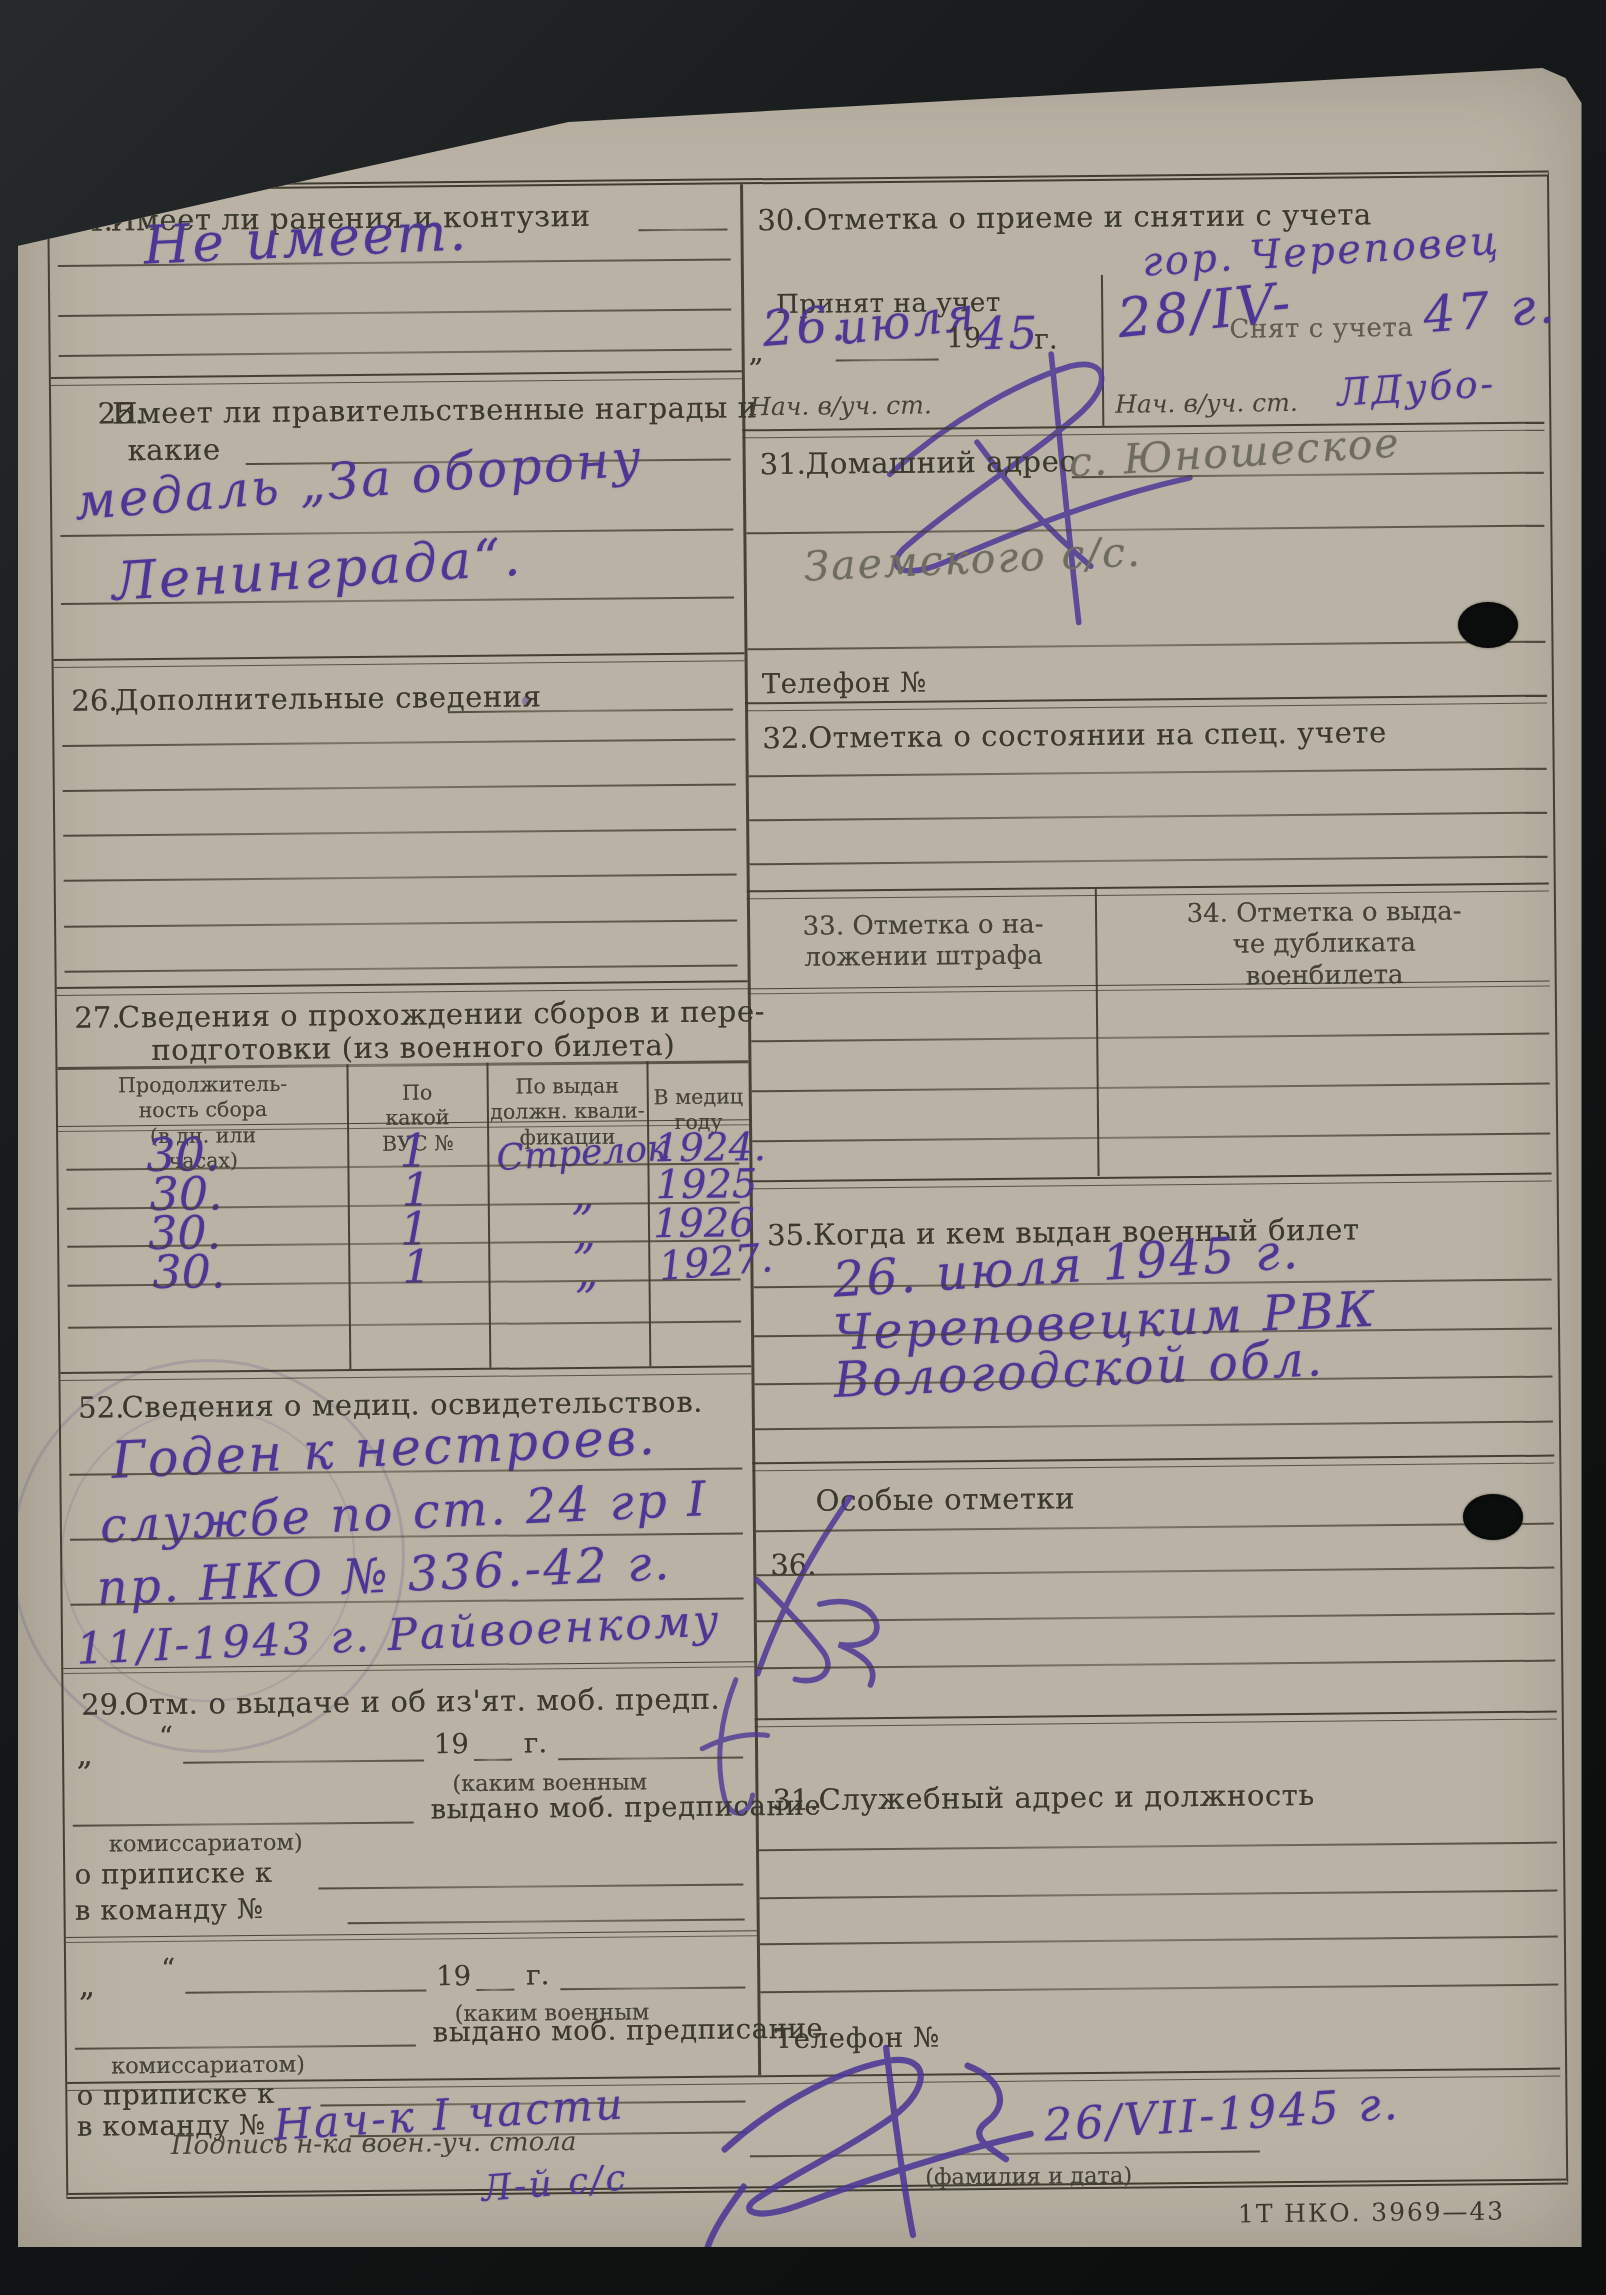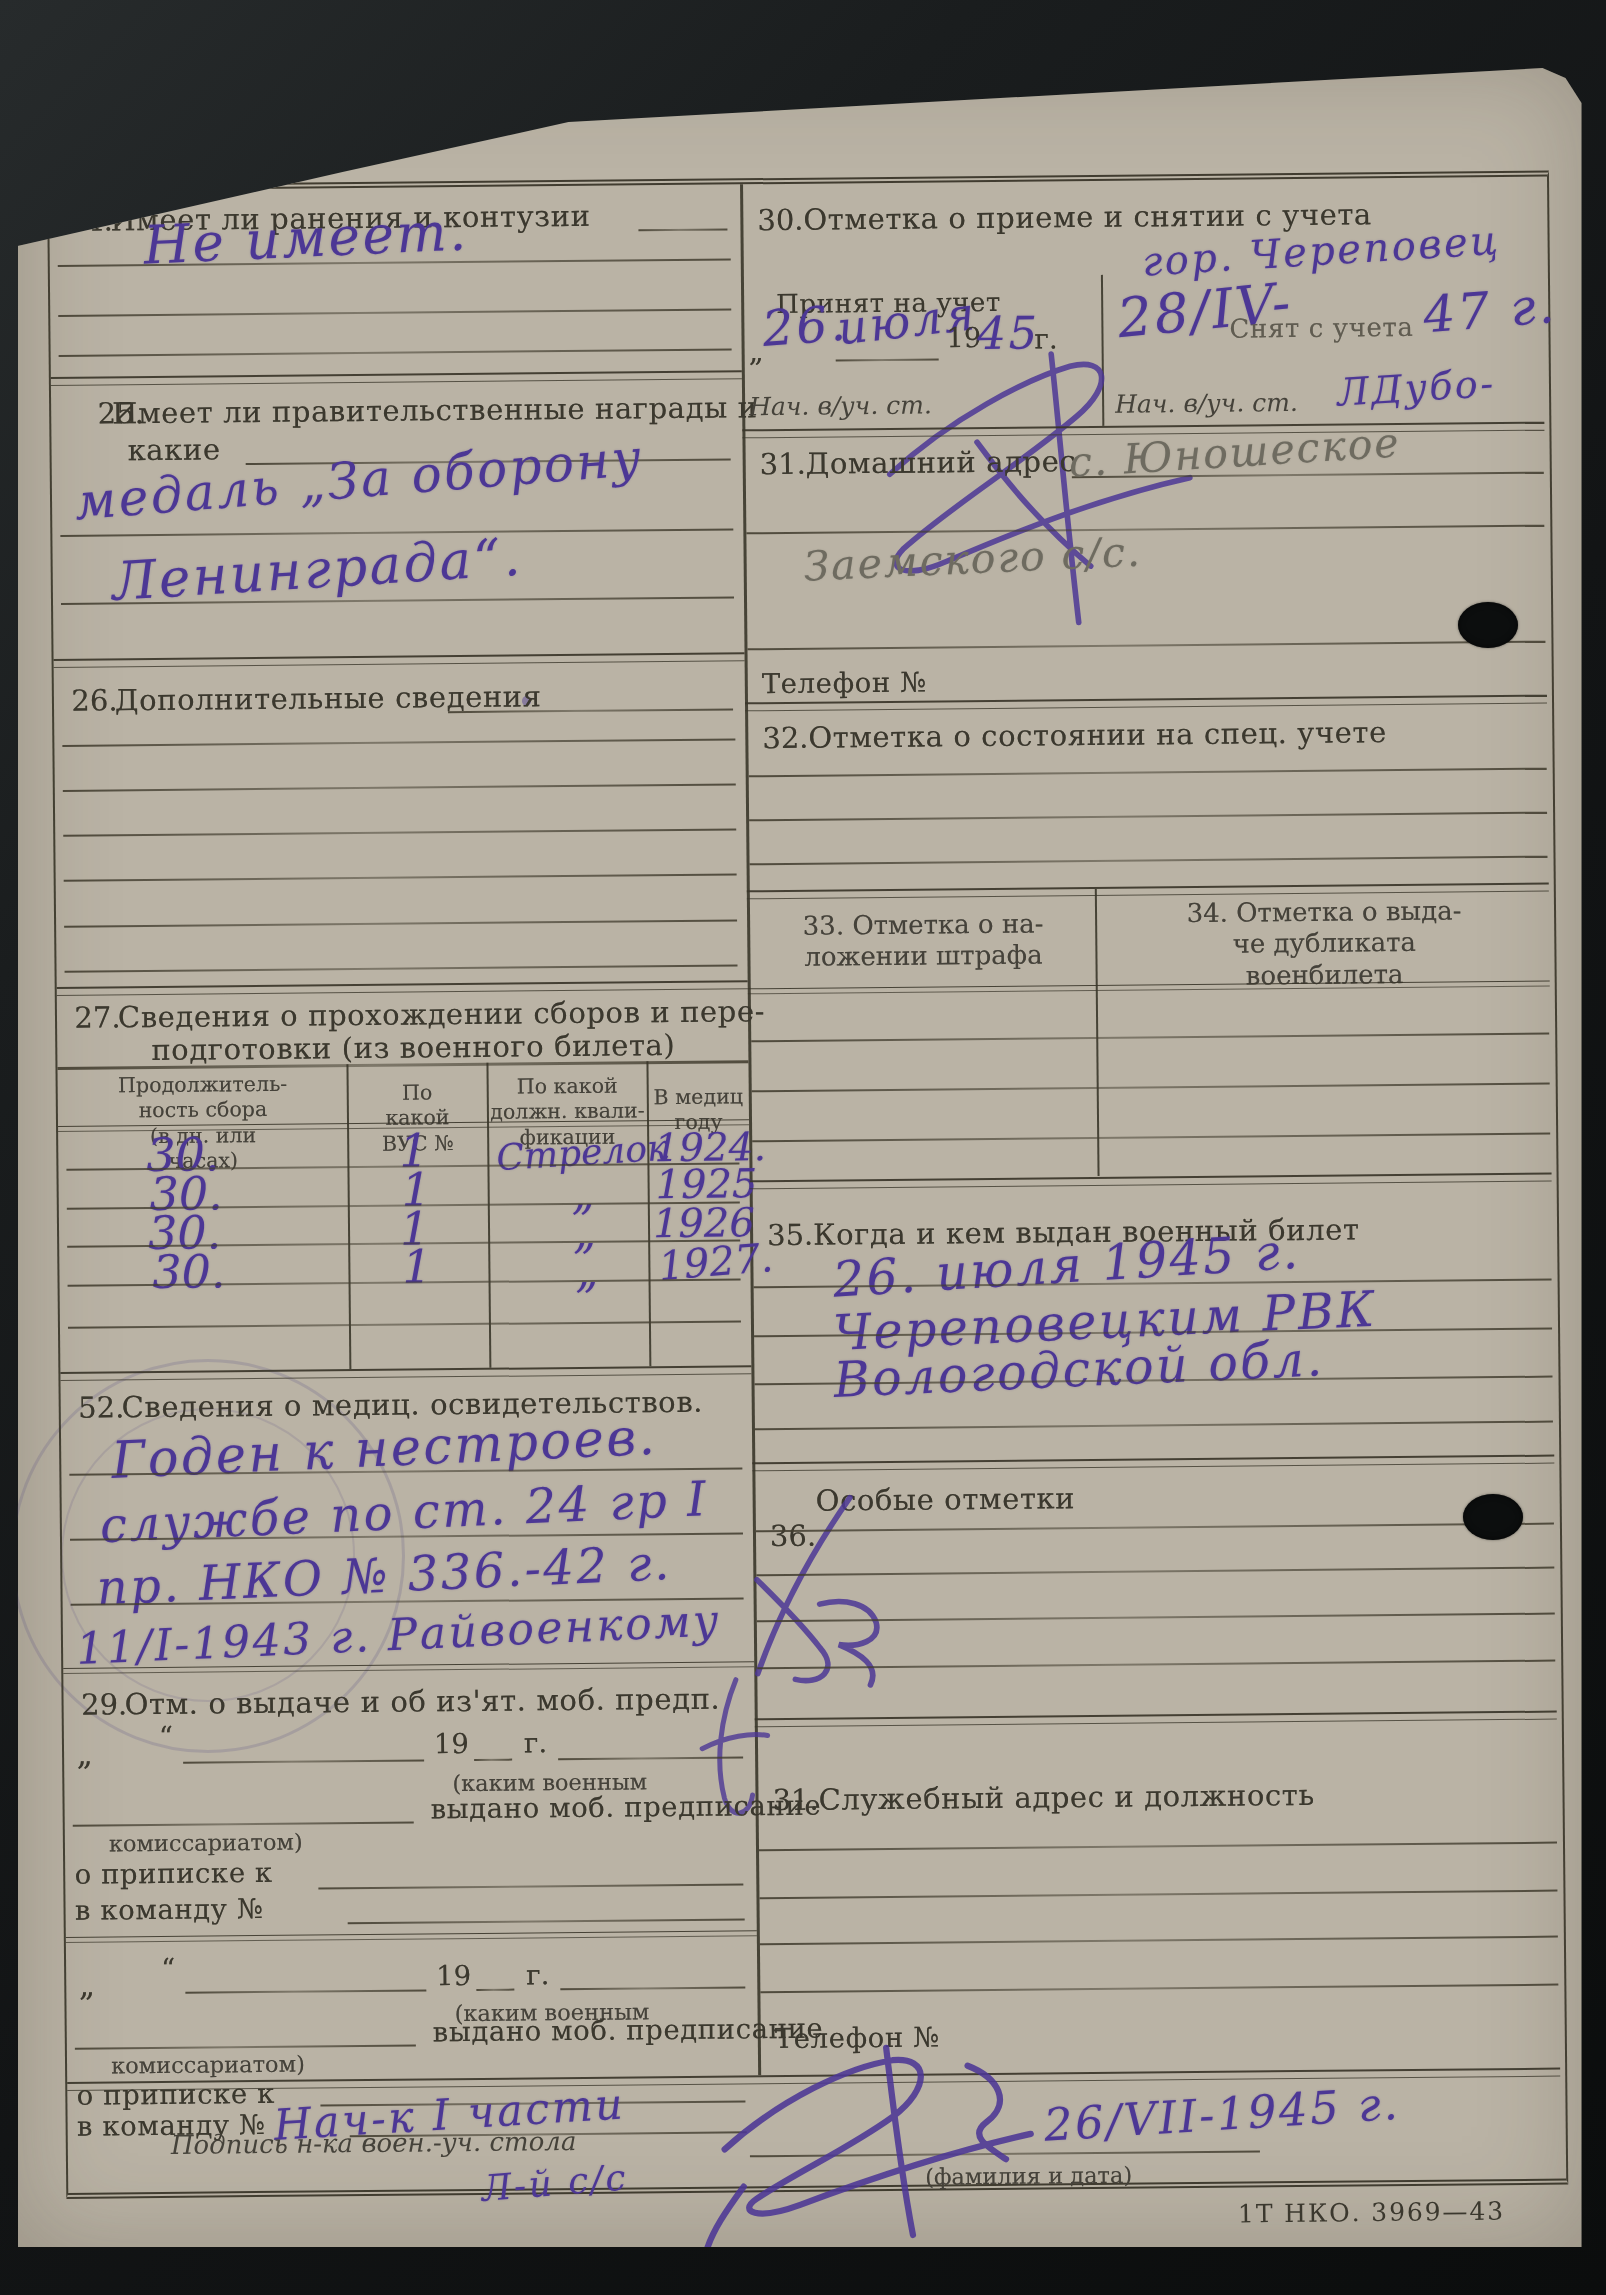--- a/index.html
+++ b/index.html
@@ -109,7 +109,7 @@
       <div>ВУС №</div>
     </div>
     <div class="hdrbox" style="left:432px;top:888px;width:155px;">
-      <div>По какой</div>
+      <div>По выдан</div>
         <div>должн. квали-</div>
       <div>фикации</div>
     </div>

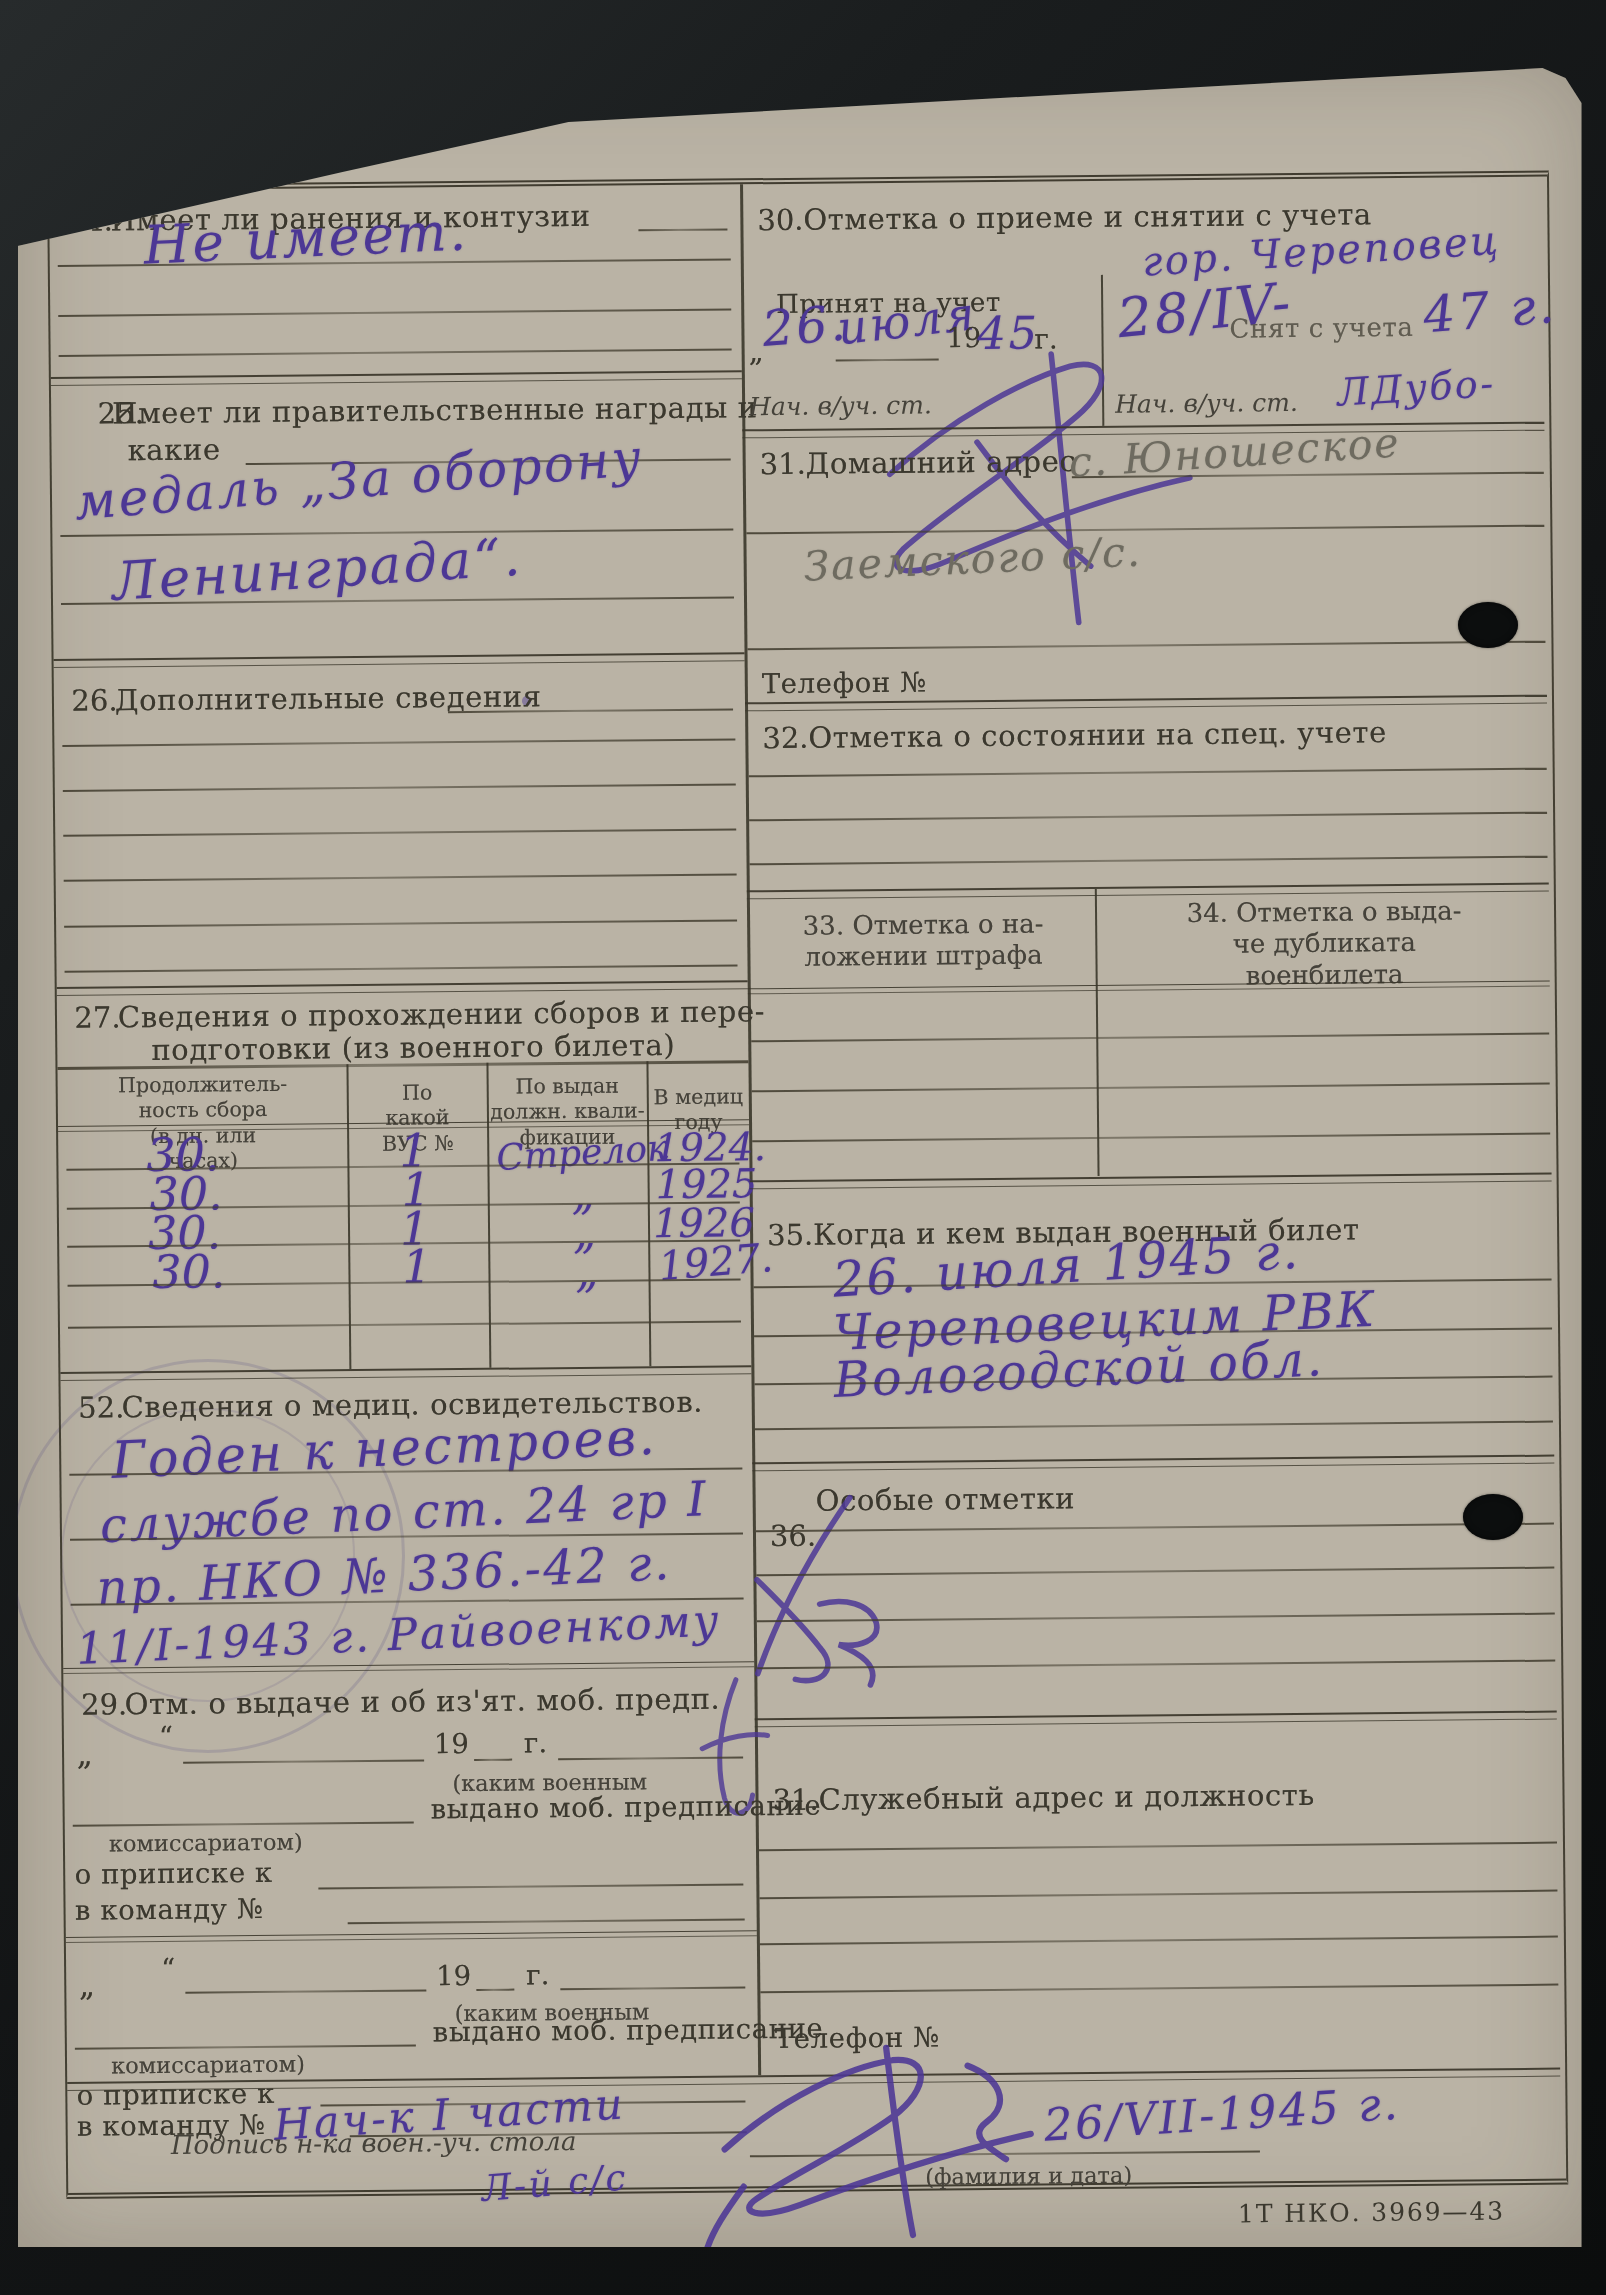--- a/index.html
+++ b/index.html
@@ -259,7 +259,7 @@
     <div class="rule" style="left:694px;top:1244px;width:798px;"></div>
     <div class="sep" style="left:691px;top:1278px;width:802px;"></div>
 
-    <span class="pnum" style="left:708px;top:1335px;text-align:center;">36.</span>
+    <span class="pnum" style="left:708px;top:1364px;text-align:center;">36.</span>
     <span class="plabel" style="left:754px;top:1300px;">Особые отметки</span>
     <svg class="abs" style="left:682px;top:1308px;" width="175" height="225" viewBox="0 0 280 360">
       <path d="M170 10 C 120 80, 60 180, 20 290 M 20 140 C 50 170, 90 210, 120 250 C 150 285, 120 310, 80 300 M 120 180 C 160 170, 200 180, 210 210 C 218 240, 180 250, 150 245 C 185 260, 215 280, 200 310" fill="none" stroke="#4c3795" stroke-width="9" stroke-linecap="round" opacity=".85"></path>

